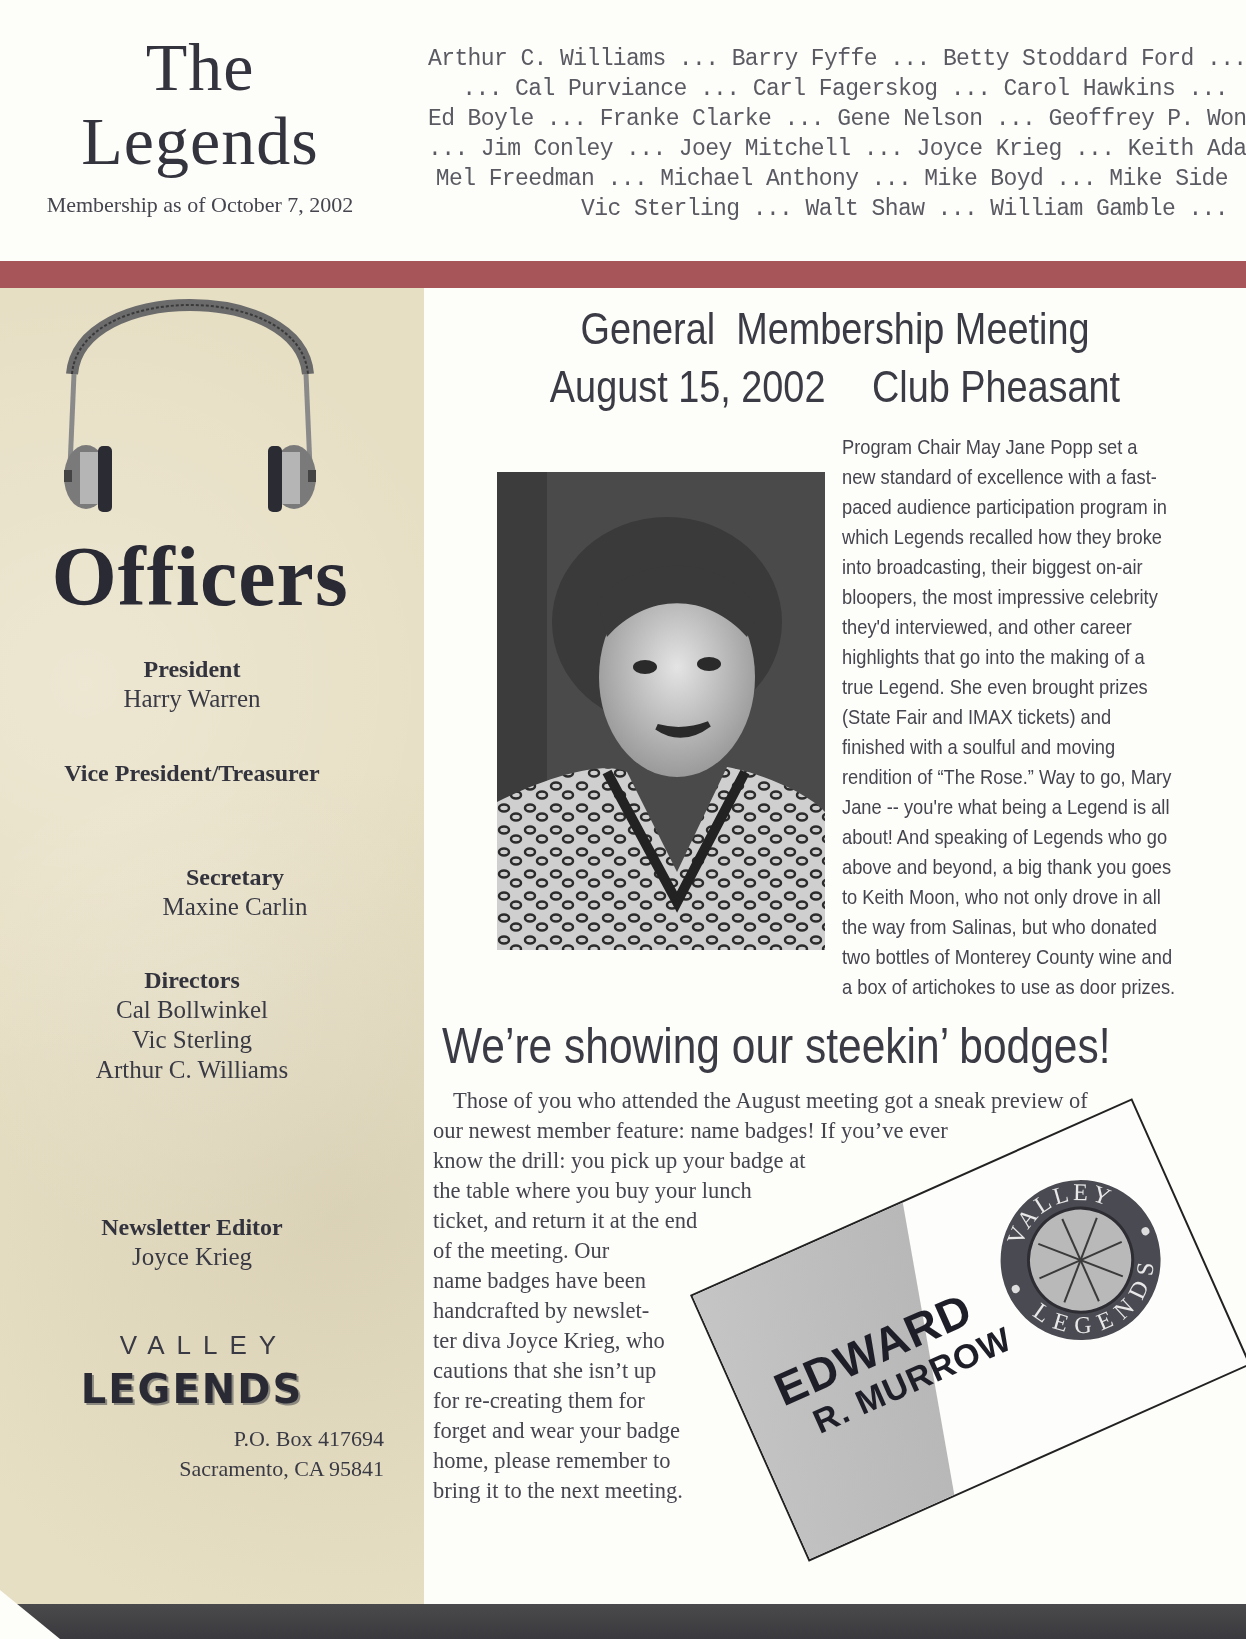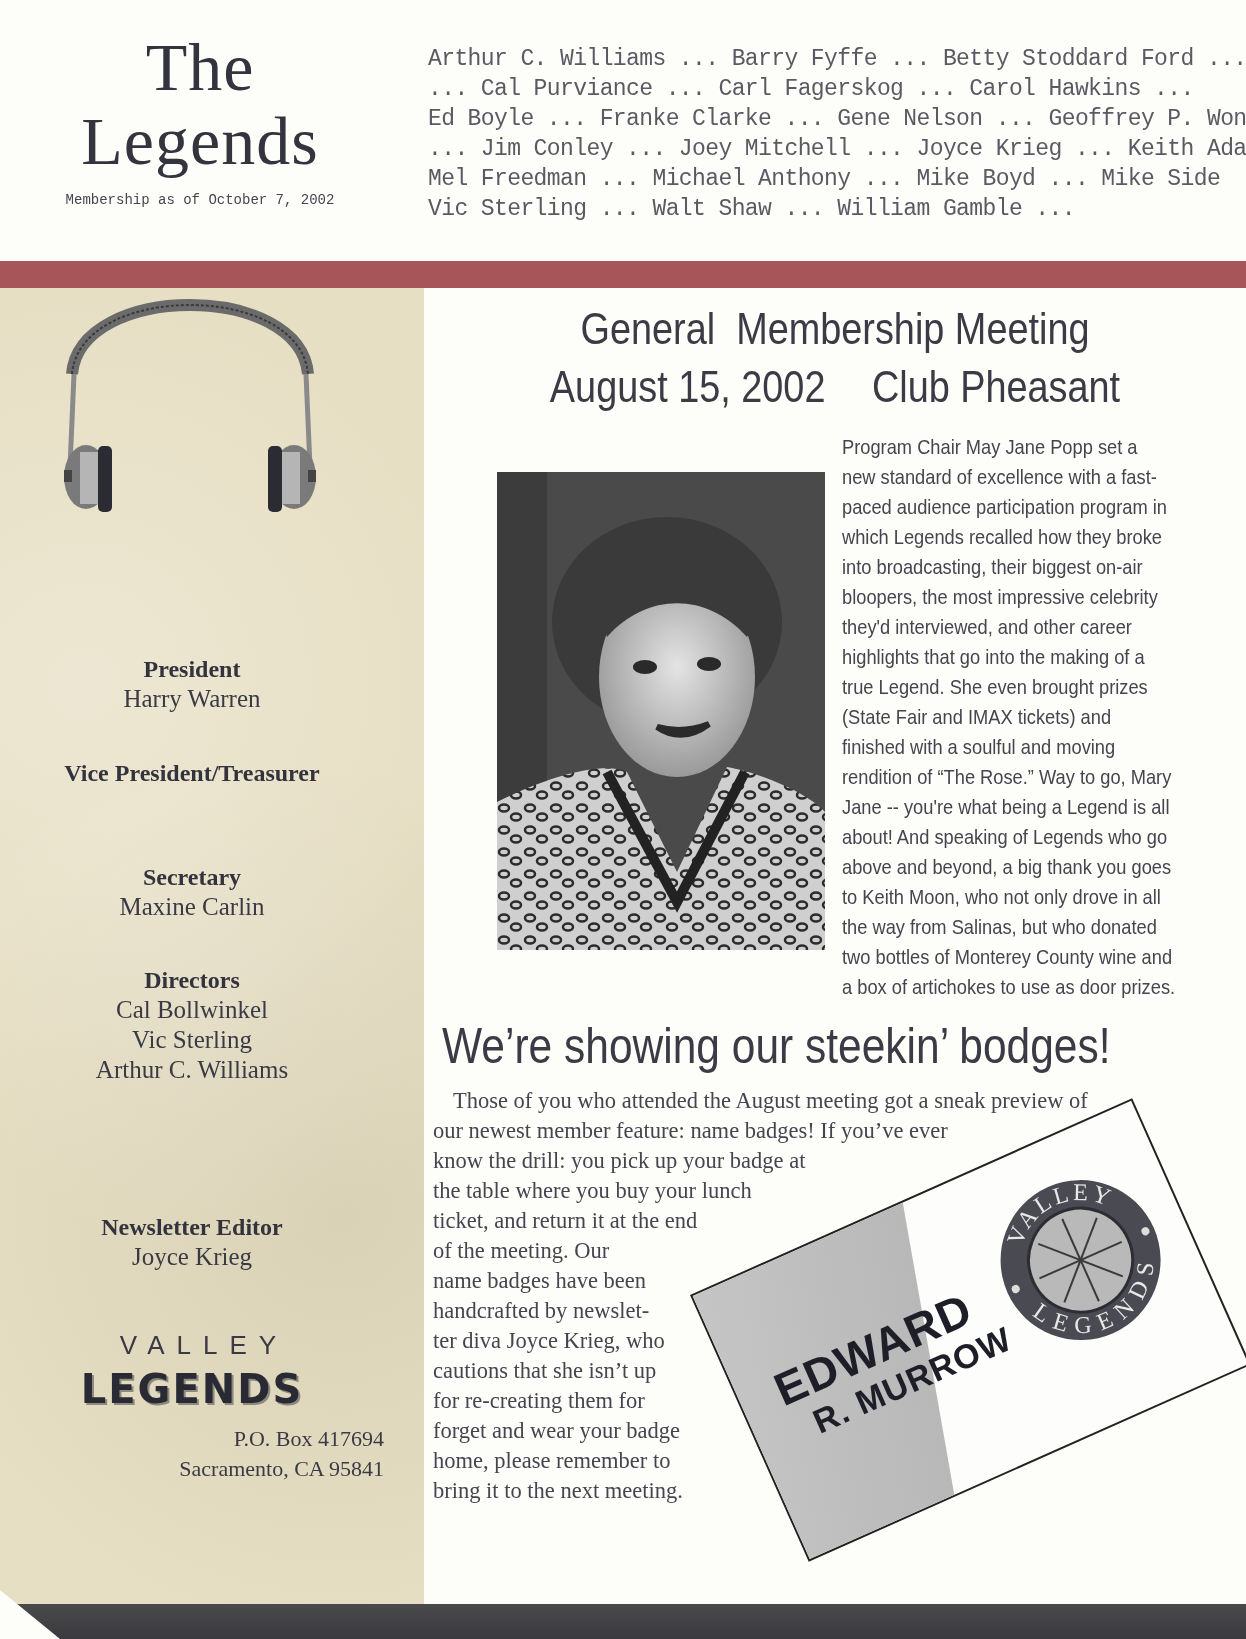--- a/index.html
+++ b/index.html
@@ -23,7 +23,7 @@
     font-family:"Liberation Mono", monospace; font-size:23px; line-height:30px;
     color:#5a5a63; letter-spacing:-0.6px;
   }
-  #roster div { white-space:nowrap; }
+  #roster div { white-space:nowrap;text-align:right; }
 
   #red-band { left:0; top:261px; width:1246px; height:27px; background:#a85559; }
 

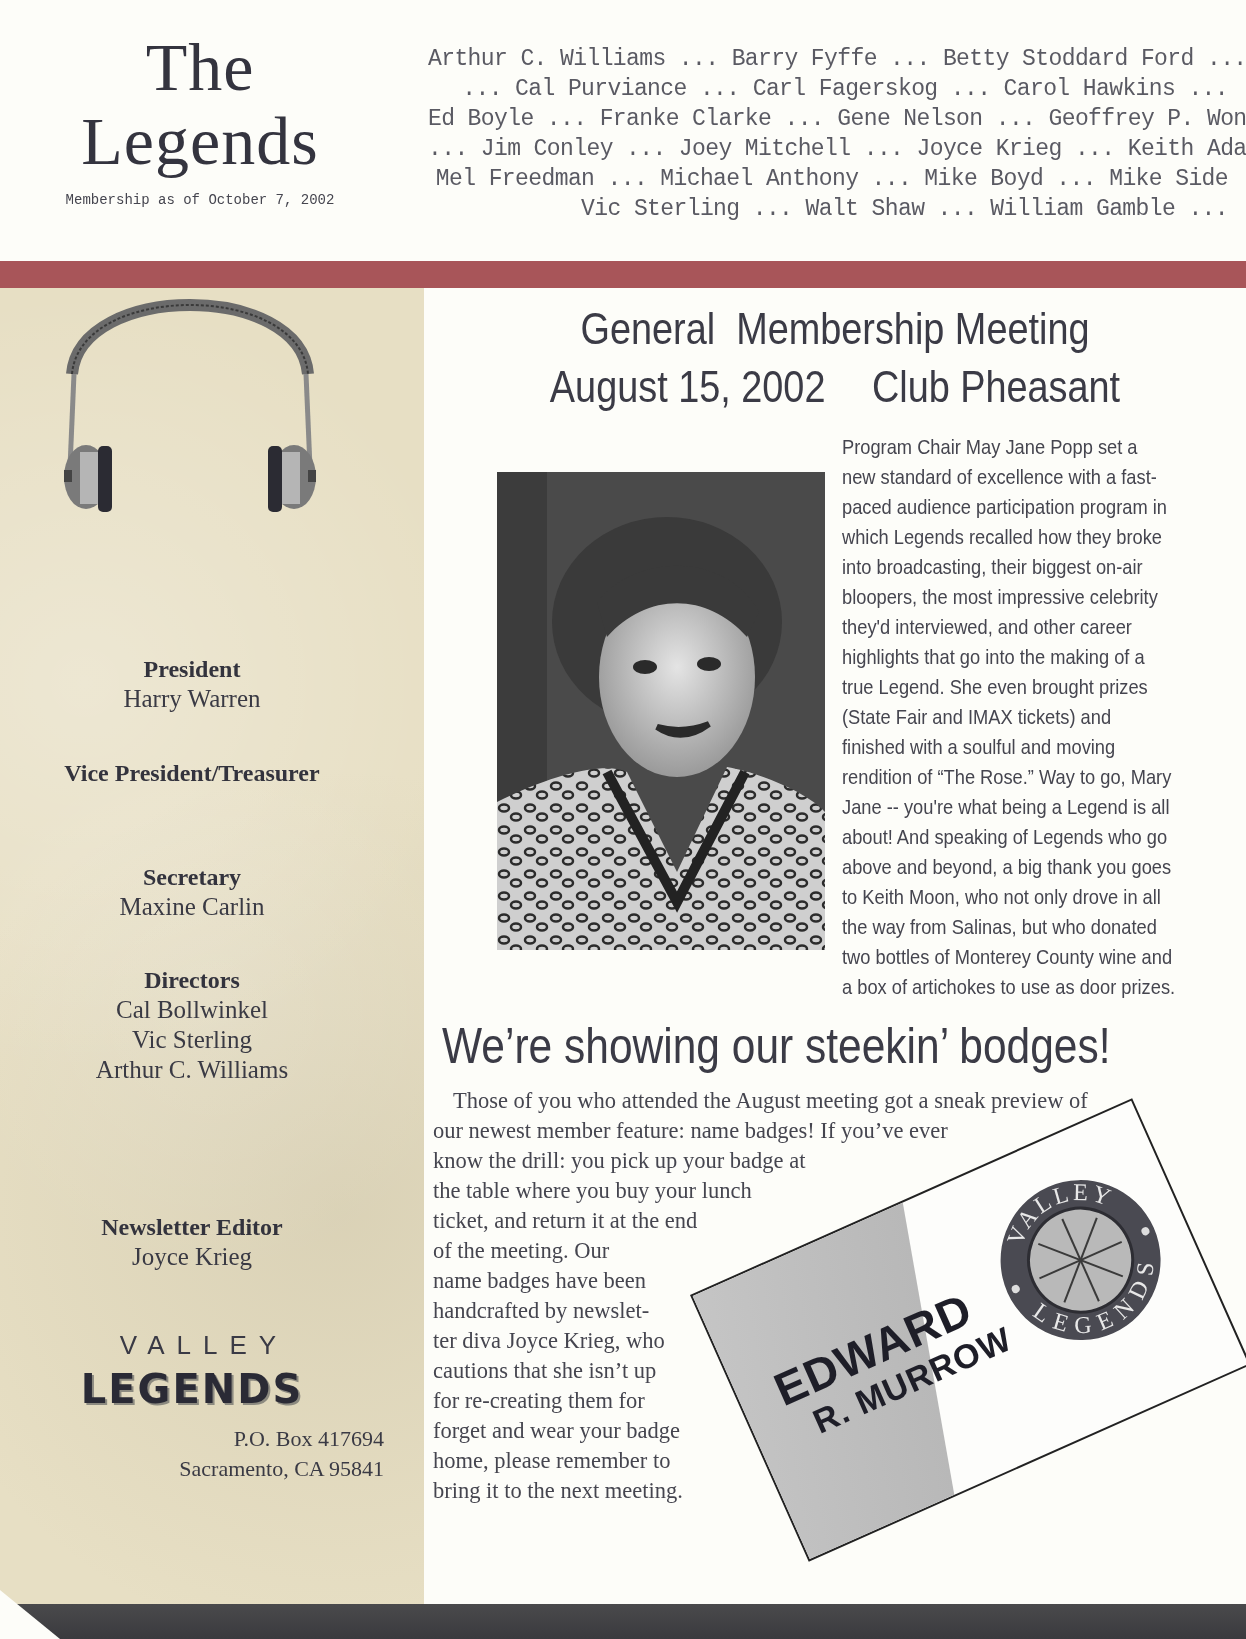--- a/index.html
+++ b/index.html
@@ -16,7 +16,7 @@
     font-family:"Liberation Serif", serif; font-size:68px; line-height:74px;
     color:#34343f; letter-spacing:1px;
   }
-  #mast-sub { font-size:14px; color:#45454f; margin-top:14px;font-family:Liberation Mono, monospace; }
+  #mast-sub { font-size:22px; color:#45454f; margin-top:14px; }
 
   #roster {
     left:428px; top:44px; width:800px;

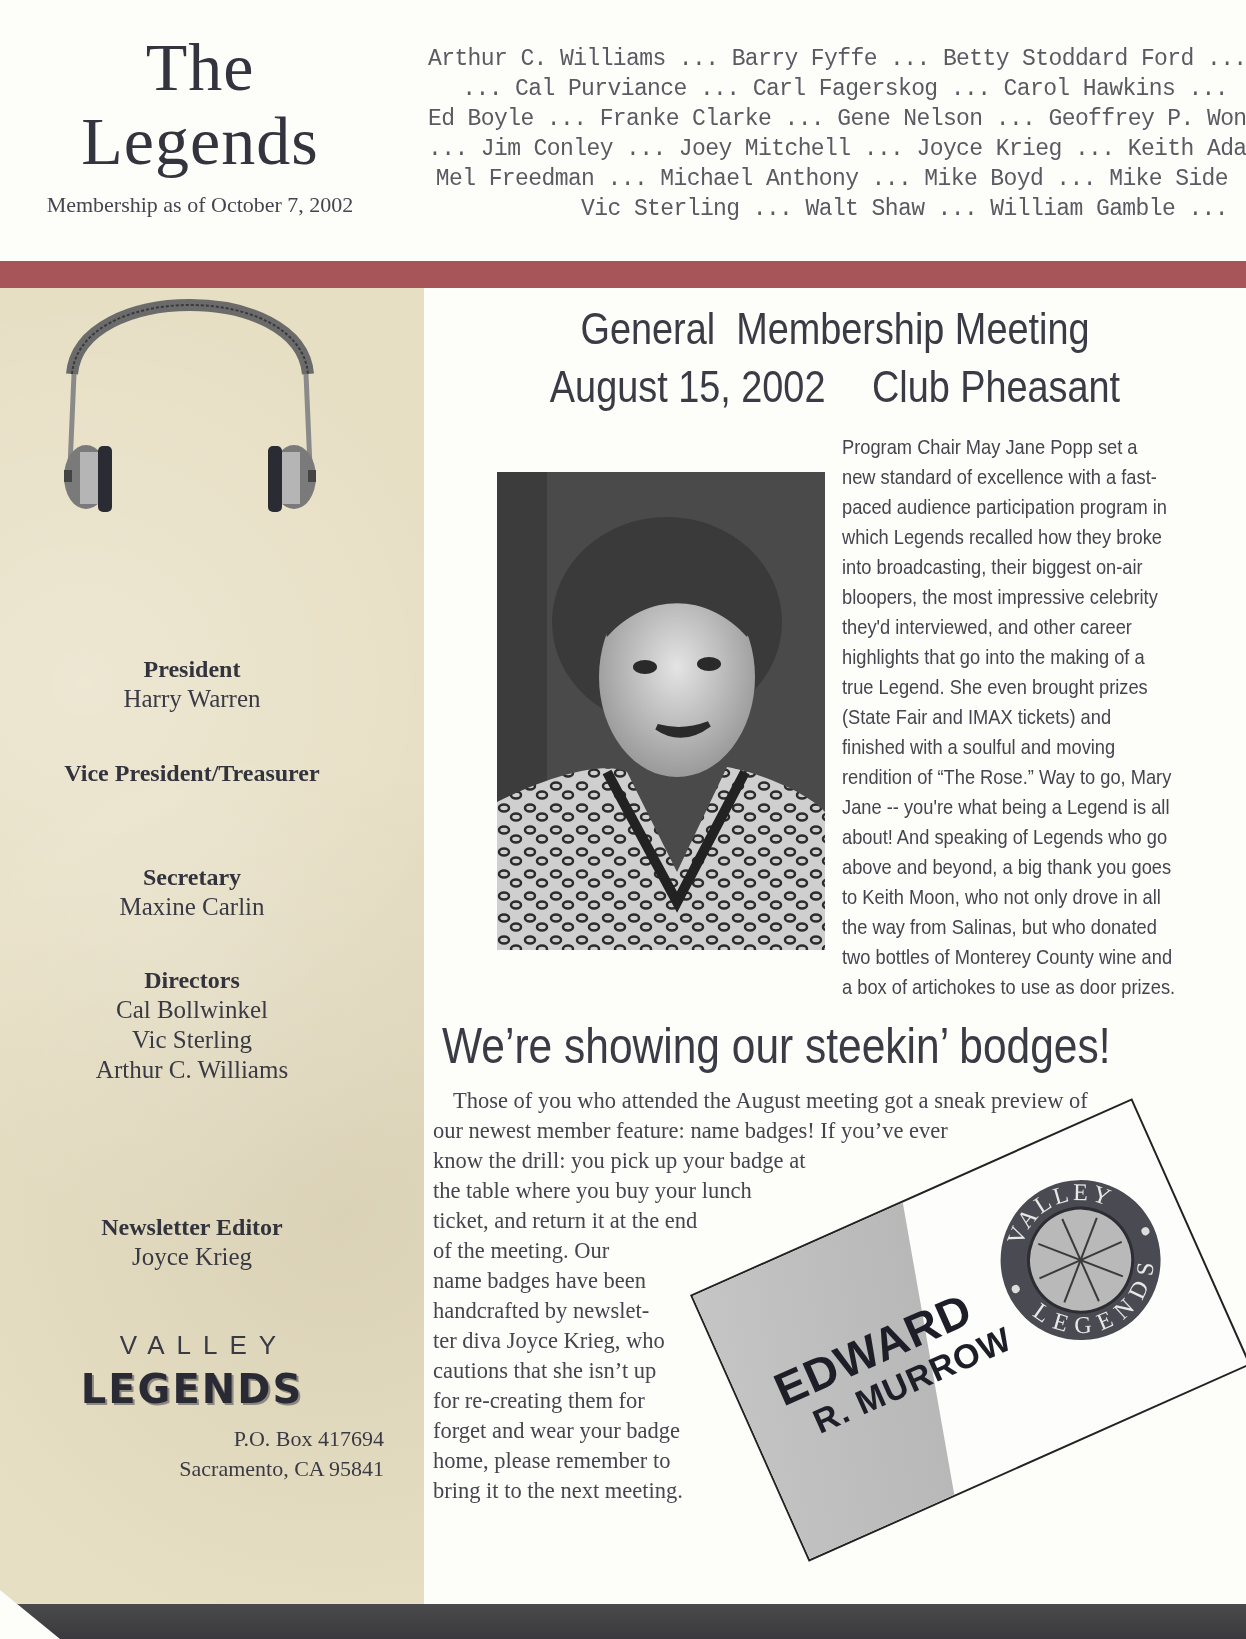--- a/index.html
+++ b/index.html
@@ -166,6 +166,7 @@
     <rect x="258" y="178" width="8" height="12" fill="#444"></rect>
   </svg>
 
+  <div id="officers-title" class="abs">Officers</div>
 
   <div class="officer-block" style="top:366px;">
     <div class="officer-role">President</div>

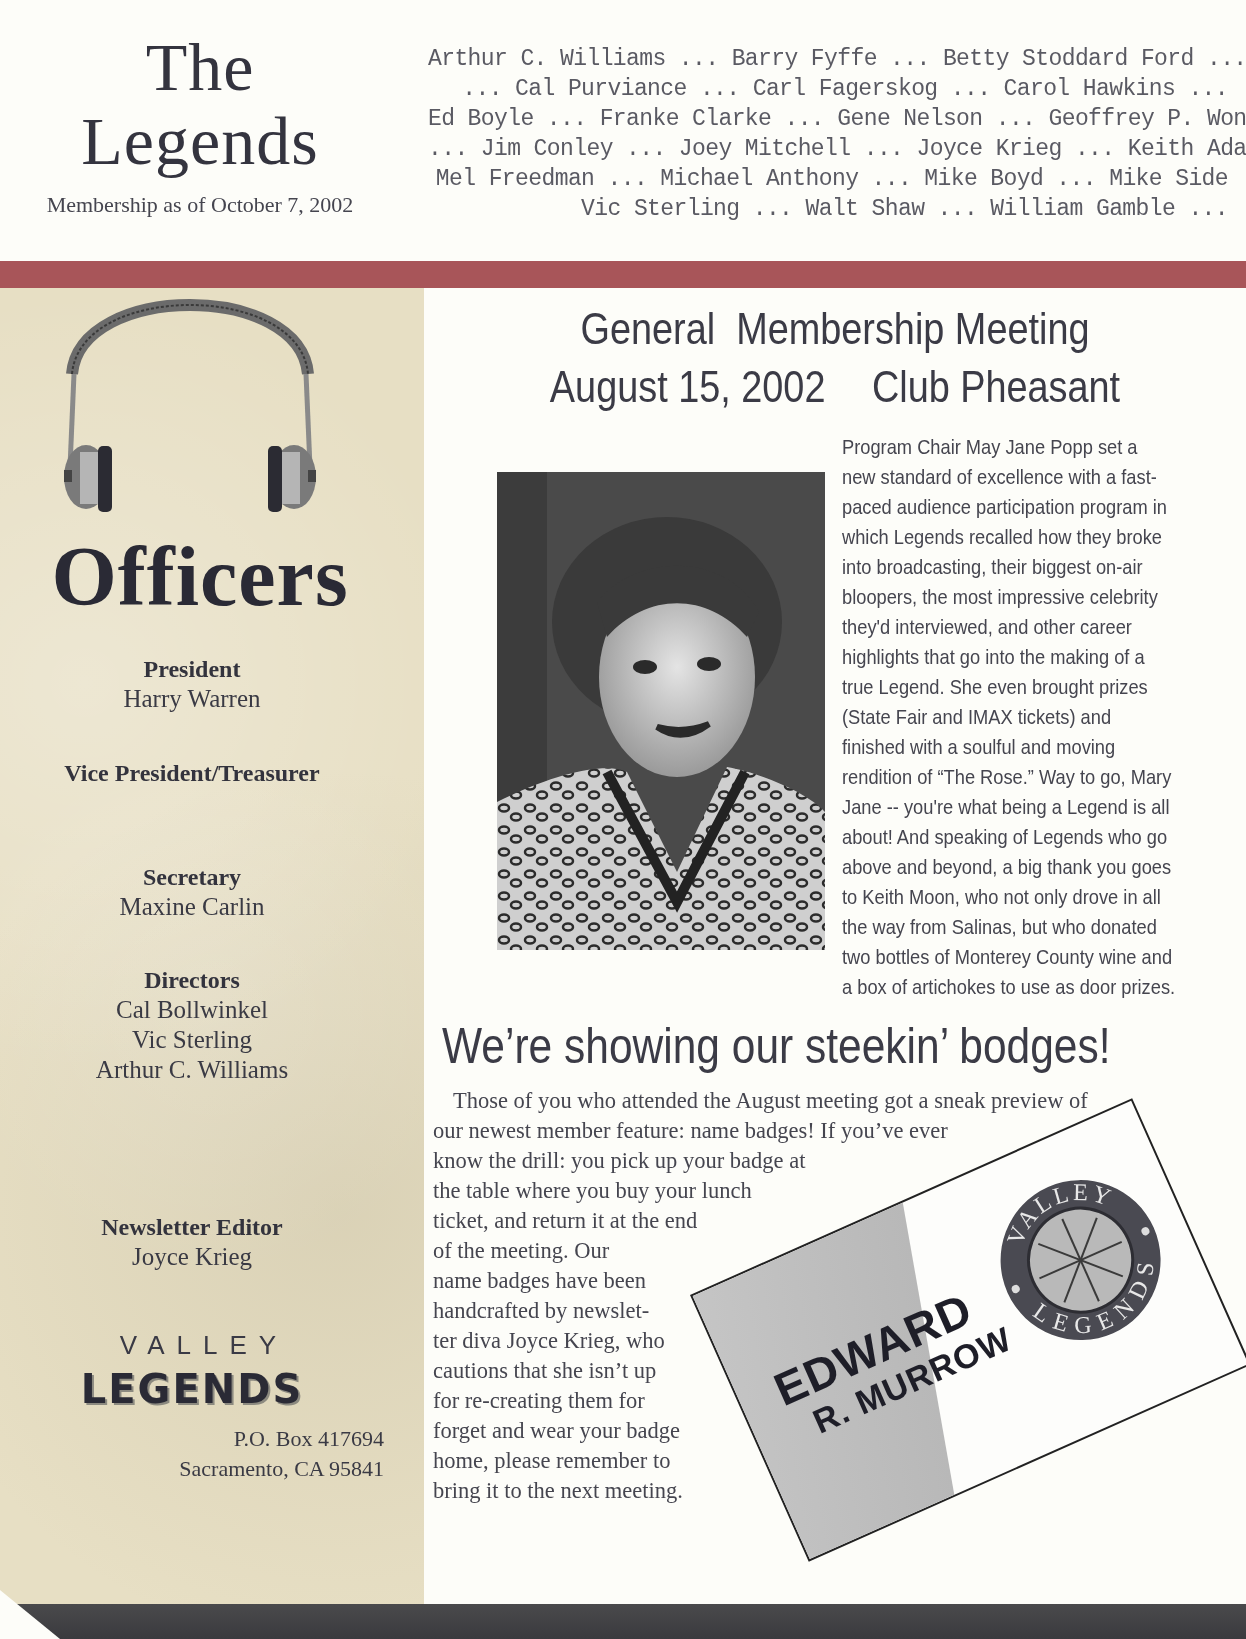--- a/index.html
+++ b/index.html
@@ -175,7 +175,7 @@
   <div class="officer-block" style="top:470px;">
     <div class="officer-role">Vice President/Treasurer</div>
   </div>
-  <div class="officer-block" style="top:574px;">
+  <div class="officer-block" style="top:574px;margin-left:43px;">
     <div class="officer-role">Secretary</div>
     <div class="officer-name">Maxine Carlin</div>
   </div>

